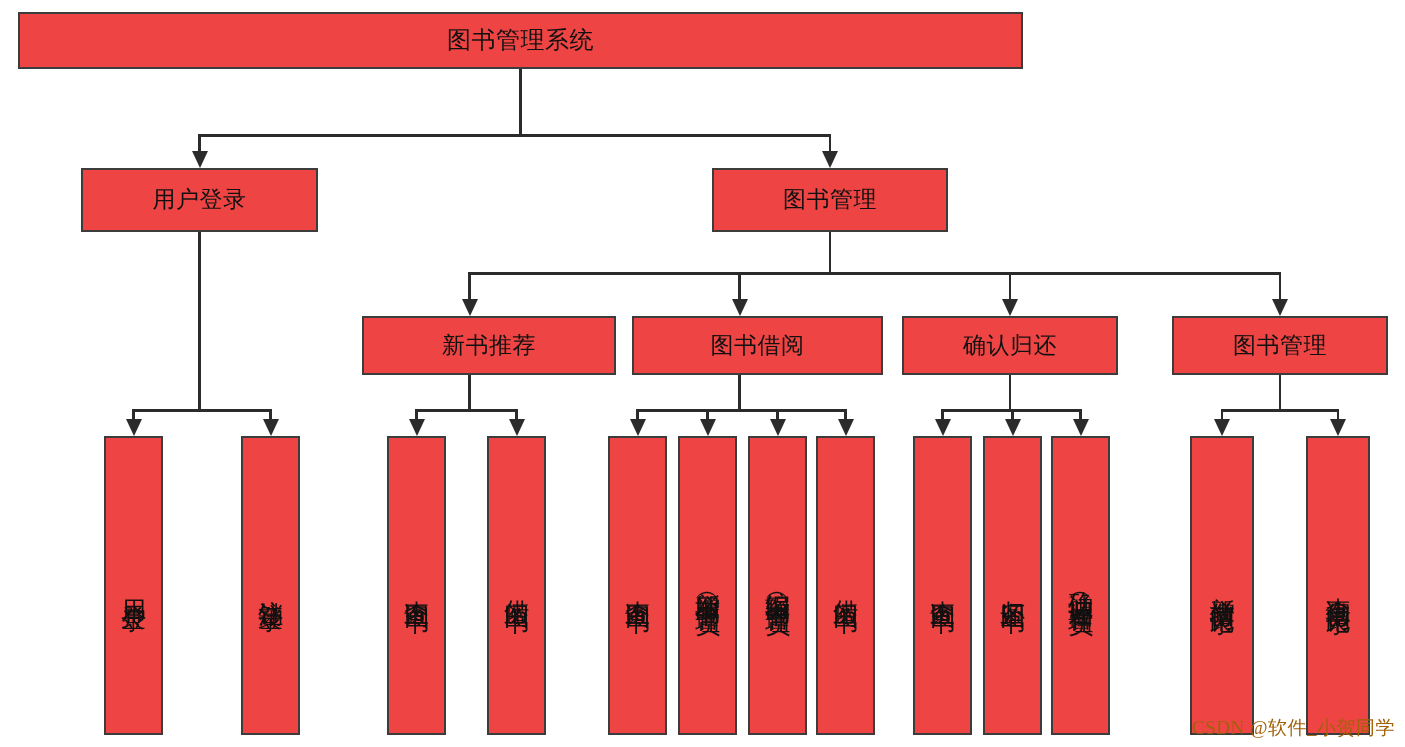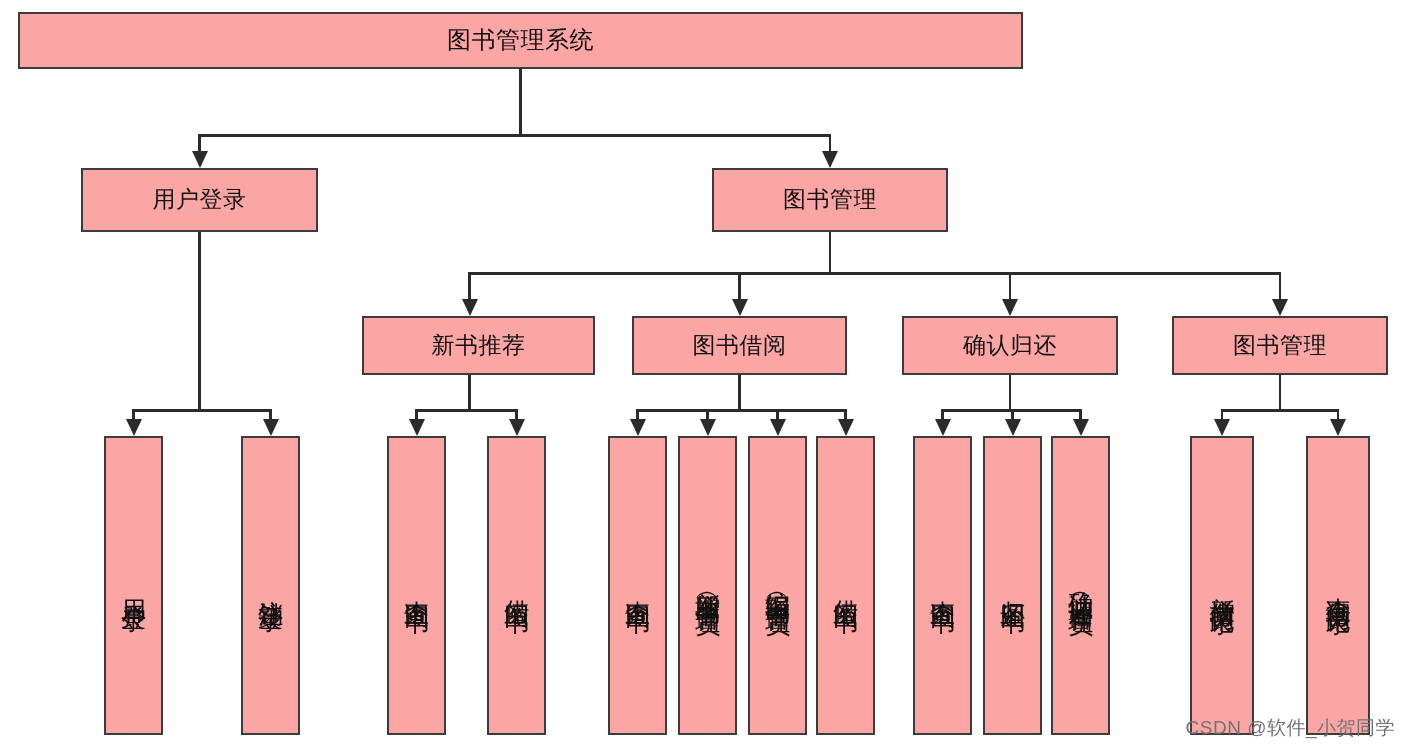--- a/index.html
+++ b/index.html
@@ -22,7 +22,7 @@
     position: absolute;
     box-sizing: border-box;
     border: 2.5px solid #3c3c3c;
-    background: #fca5a5;
+    background: #ef4444;
     display: flex;
     align-items: center;
     justify-content: center;

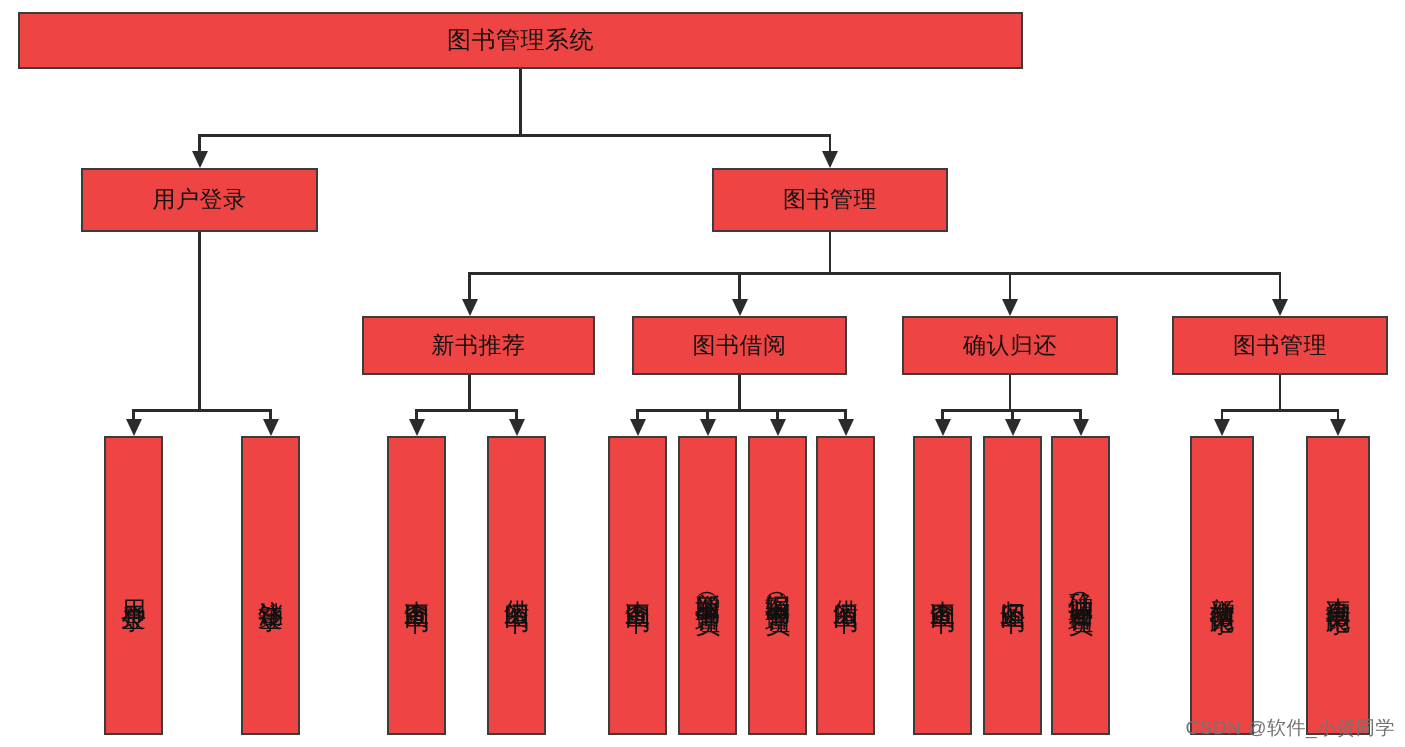--- a/index.html
+++ b/index.html
@@ -148,7 +148,7 @@
       <div class="node h" style="left: 712px; top: 168px; width: 236px; height: 64px;">
         <span class="label">图书管理</span>
       </div>
-      <div class="node h" style="left: 362px; top: 316px; width: 233px; height: 59px; align-items: center;">
+      <div class="node h" style="left: 362px; top: 316px; width: 254px; height: 59px; align-items: center;">
         <span class="label">新书推荐</span>
       </div>
       <div class="node h" style="left: 632px; top: 316px; width: 215px; height: 59px;">

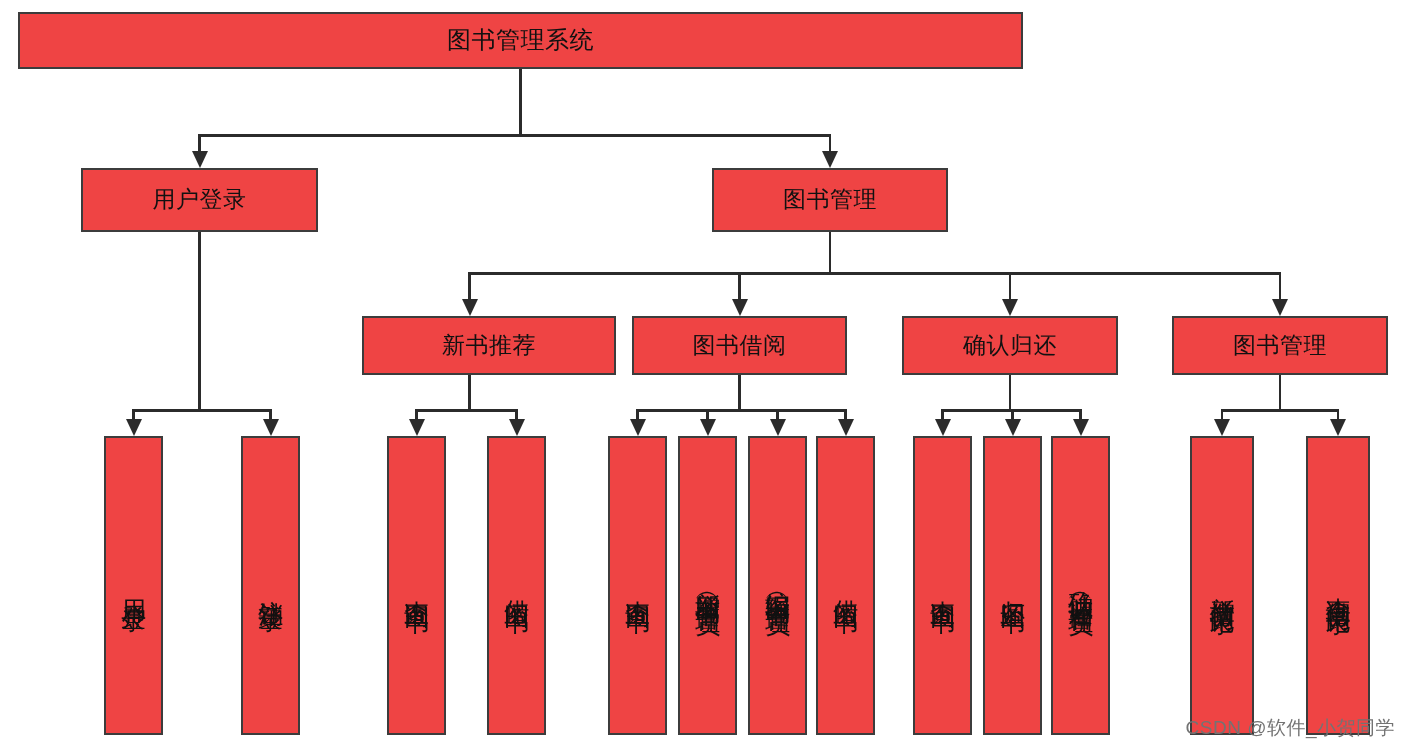--- a/index.html
+++ b/index.html
@@ -151,7 +151,7 @@
       <div class="node h" style="left: 362px; top: 316px; width: 254px; height: 59px; align-items: center;">
         <span class="label">新书推荐</span>
       </div>
-      <div class="node h" style="left: 632px; top: 316px; width: 215px; height: 59px;">
+      <div class="node h" style="left: 632px; top: 316px; width: 251px; height: 59px;">
         <span class="label">图书借阅</span>
       </div>
       <div class="node h" style="left: 902px; top: 316px; width: 216px; height: 59px;">

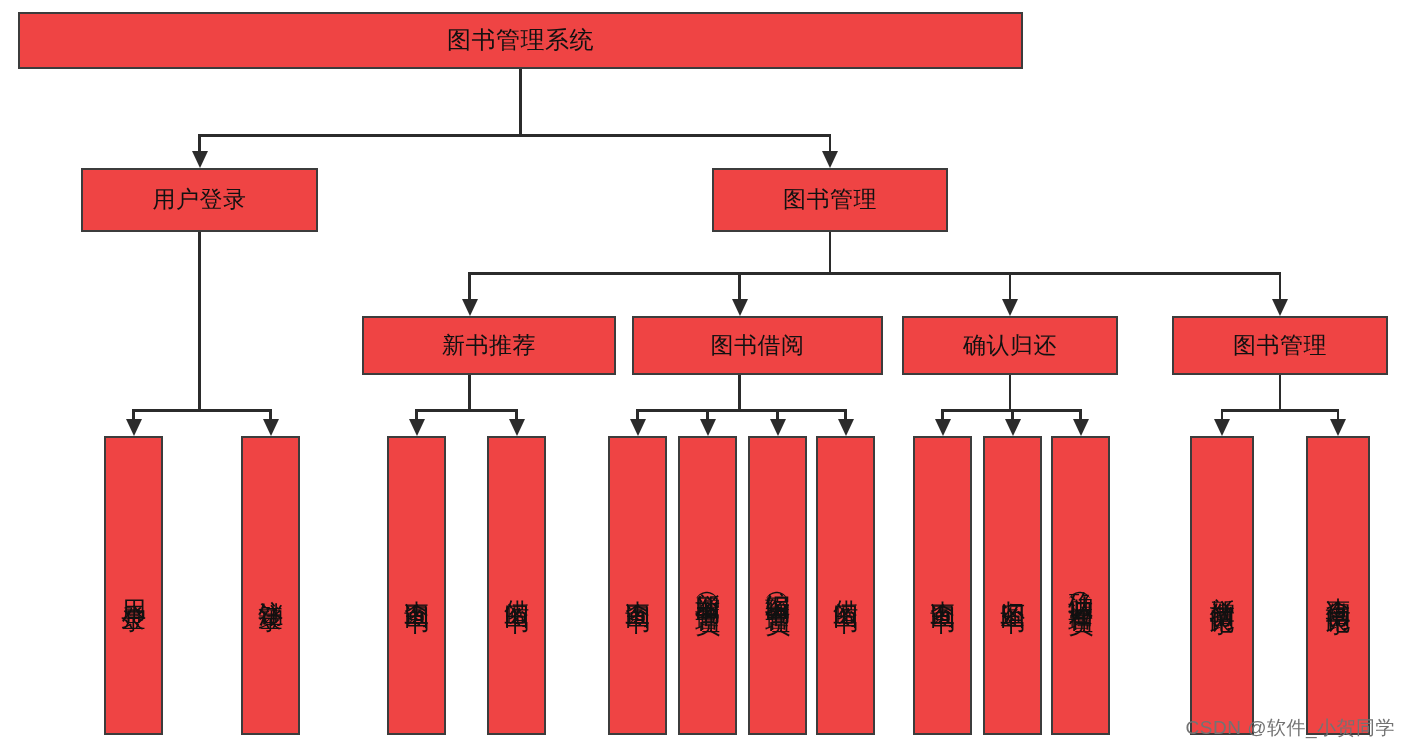--- a/index.html
+++ b/index.html
@@ -73,9 +73,10 @@
     right: 10px;
     bottom: 6px;
     font-size: 19px;
-    color: #737373;
+    color: #a16207;
     white-space: nowrap;
     letter-spacing: 0.5px;
+    font-family: Liberation Serif, serif;
   }
 </style>
 </head>

